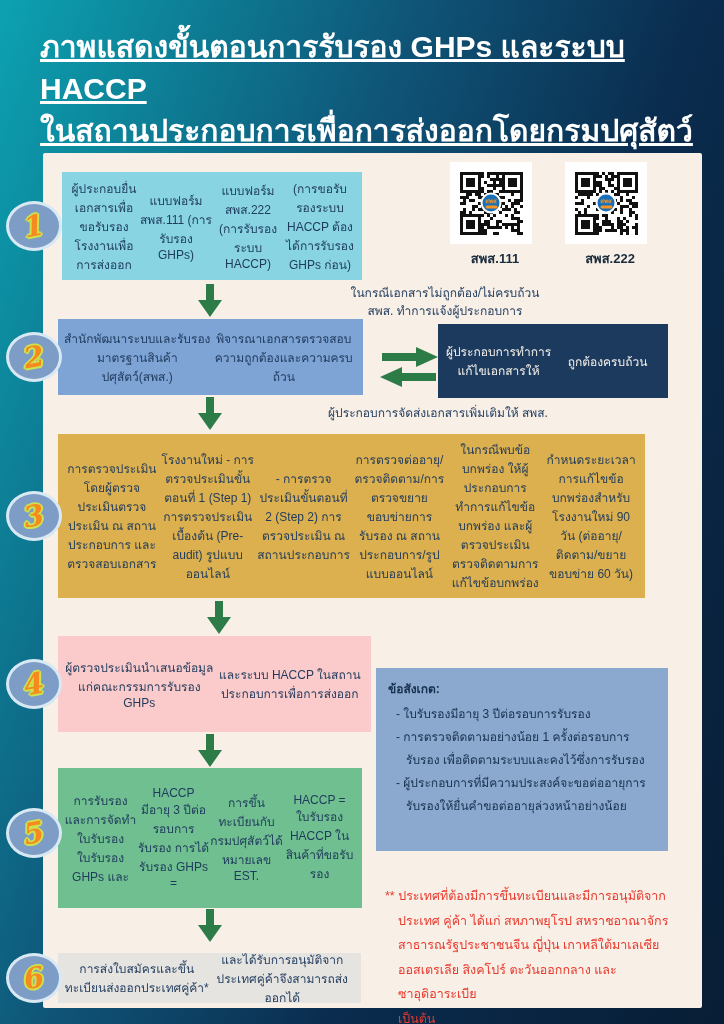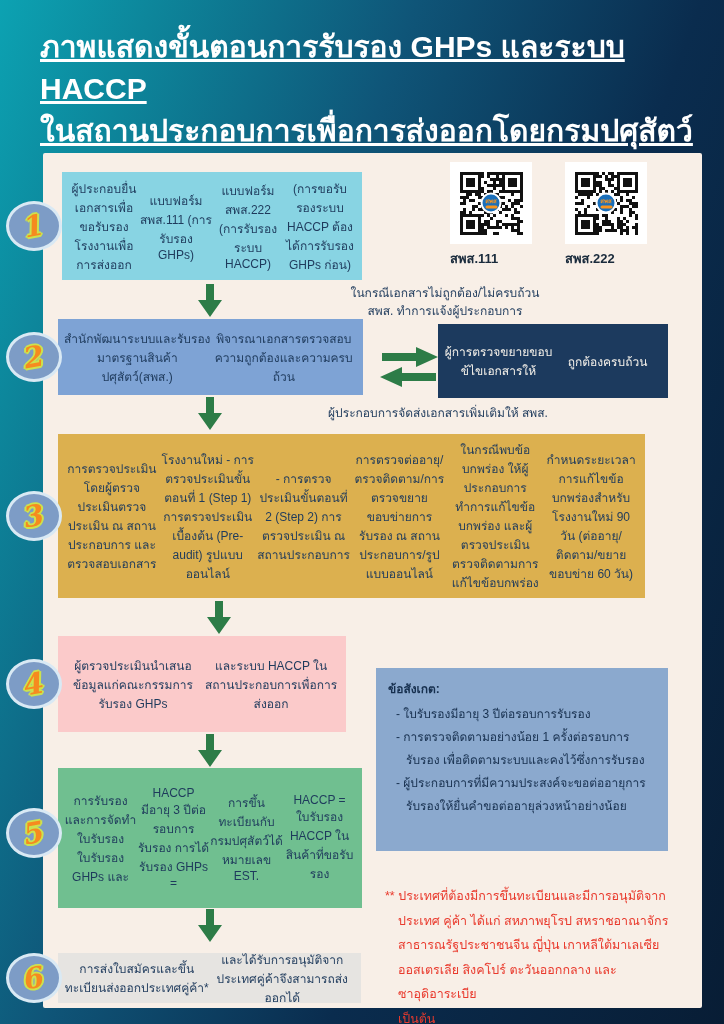--- a/index.html
+++ b/index.html
@@ -70,7 +70,7 @@
   .a4 { left: 196px; top: 734px; }
   .a5 { left: 196px; top: 909px; }
   .exchange { position: absolute; left: 380px; top: 345px; width: 58px; height: 42px; }
-  .qrwrap { position: absolute; width: 90px; }
+  .qrwrap { position: absolute; width: 90px; text-align: center; }
   .qr1 { left: 450px; top: 162px; }
   .qr2 { left: 565px; top: 162px; }
   .qrtile { position: relative; width: 82px; height: 82px; background: #ffffff;

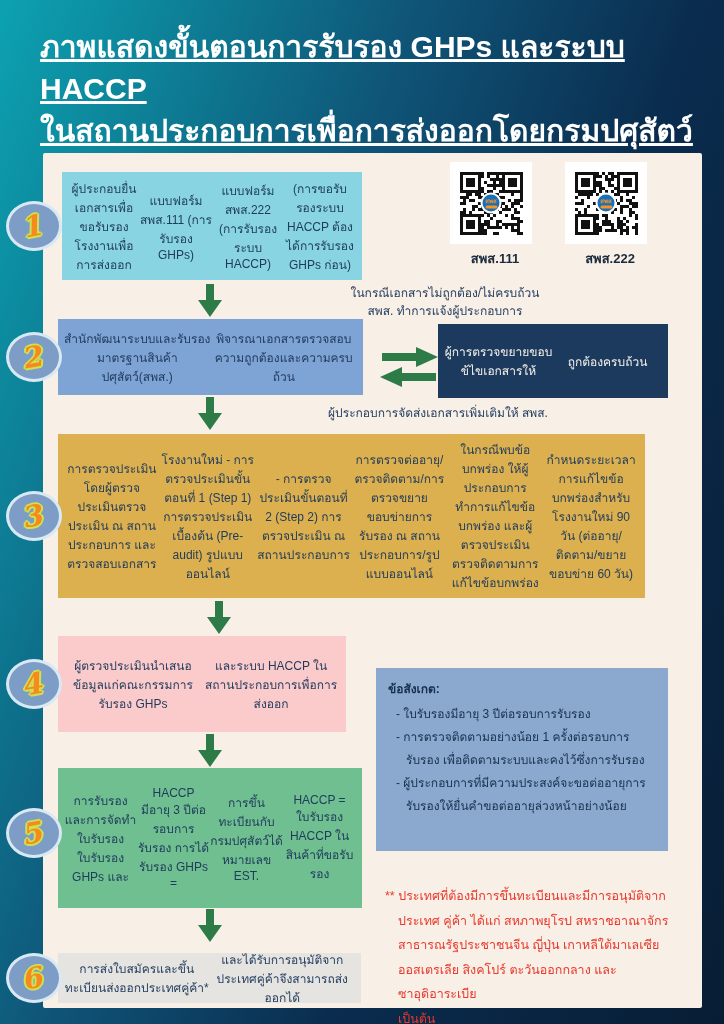--- a/index.html
+++ b/index.html
@@ -617,7 +617,7 @@
   </svg>
 
   <div class="flowbox fixbox">
-    <div>ผู้การตรวจขยายขอบข้ไขเอกสารให้</div>
+    <div>ผู้ประกอบการทำการแก้ไขเอกสารให้</div>
     <div>ถูกต้องครบถ้วน</div>
   </div>
 

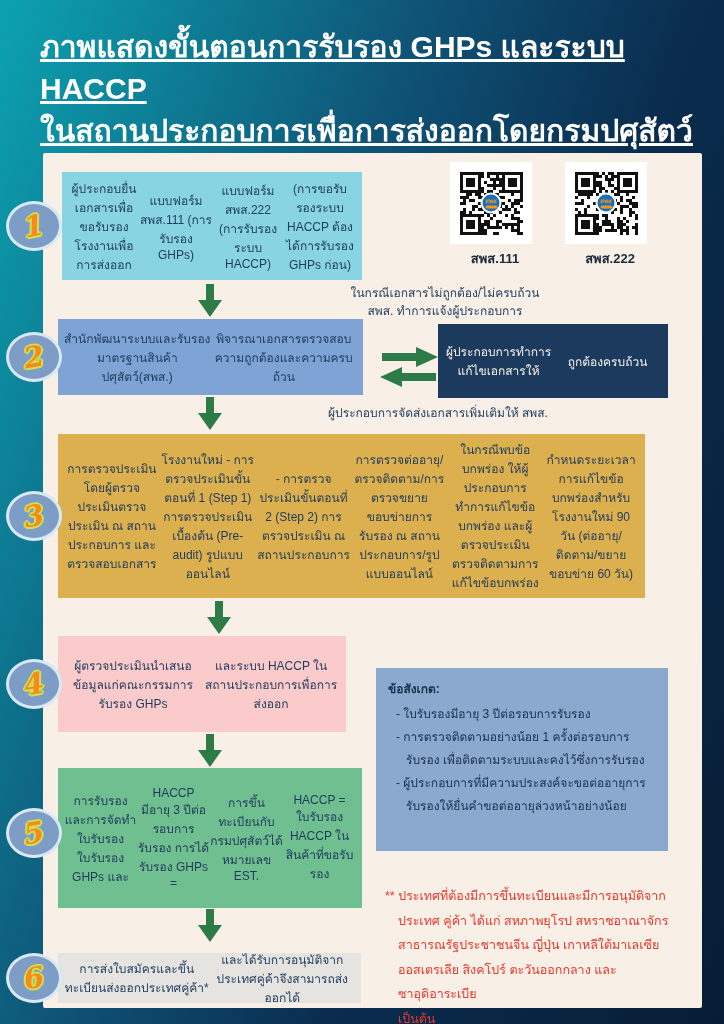--- a/index.html
+++ b/index.html
@@ -29,7 +29,7 @@
   .box2 { left: 58px; top: 319px; width: 305px; height: 76px; background: #7ea3d5; }
   .fixbox { left: 438px; top: 324px; width: 230px; height: 74px; background: #1c3a5e; color: #f5f1ea; }
   .box3 { left: 58px; top: 434px; width: 587px; height: 164px; background: #dcb04f; font-size: 12px; }
-  .box4 { left: 58px; top: 636px; width: 288px; height: 96px; background: #fbcaca; }
+  .box4 { left: 58px; top: 636px; width: 313px; height: 96px; background: #fbcaca; }
   .box5 { left: 58px; top: 768px; width: 304px; height: 140px; background: #70bf90; }
   .box6 { left: 58px; top: 953px; width: 303px; height: 50px; background: #e6e4e1; }
   .sidetext {

